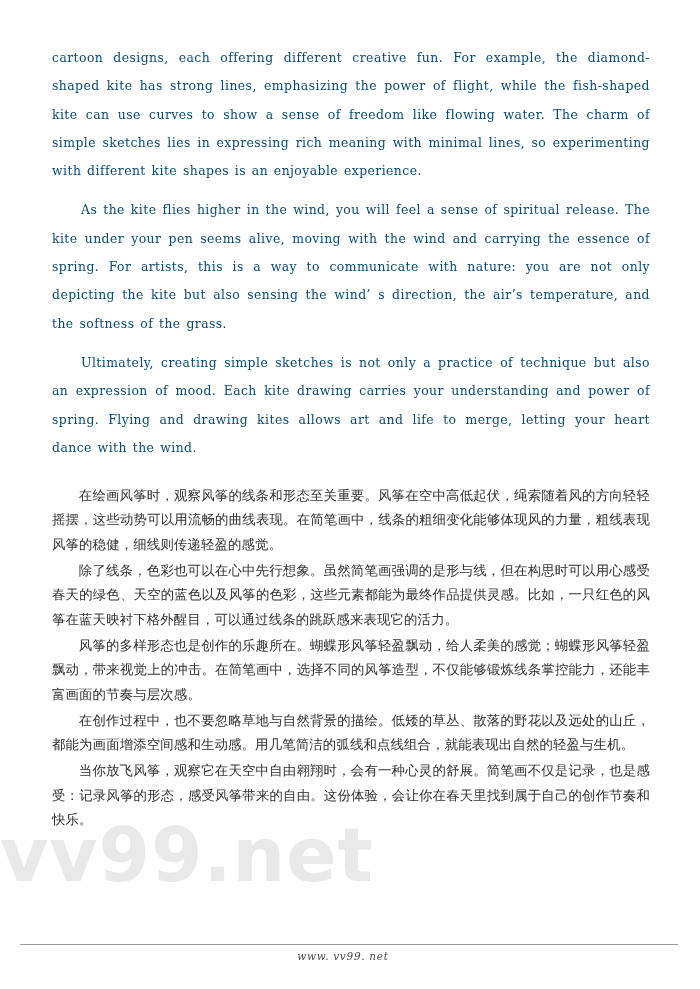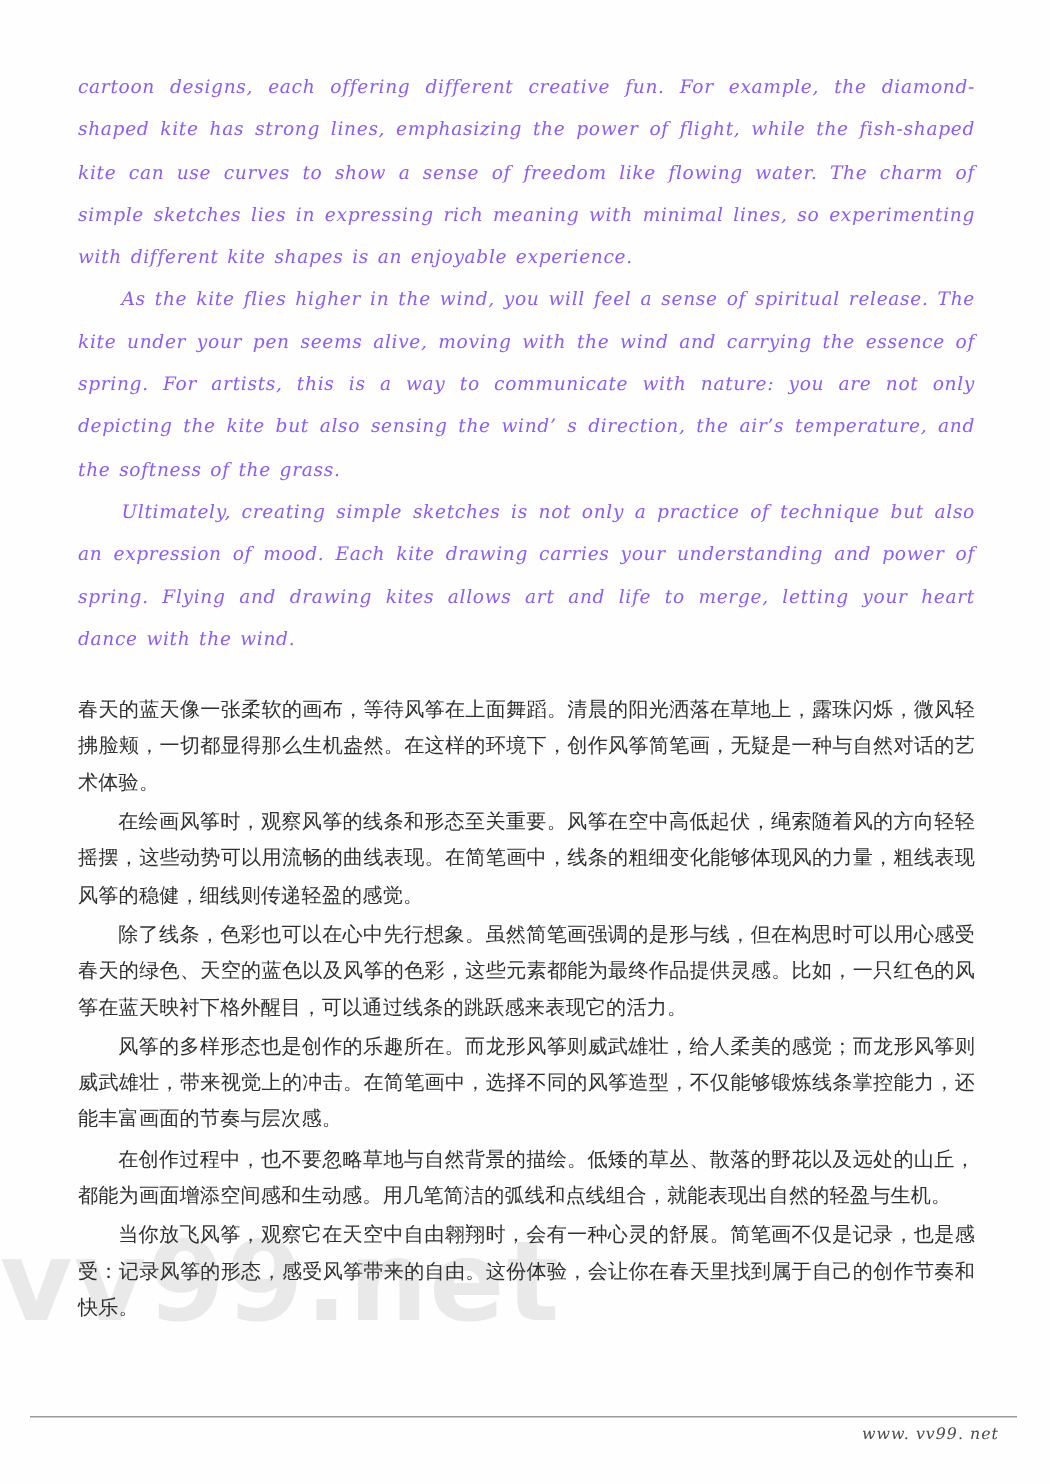--- a/index.html
+++ b/index.html
@@ -56,9 +56,8 @@
     text-align-last: left;
     letter-spacing: 0.45px;
     word-spacing: 1.4px;
-    color: #8b5cf6;
+    color: #0c4a6e;
     margin: 0;
-    font-style: italic;
   }
   .en-para + .en-para {
   }

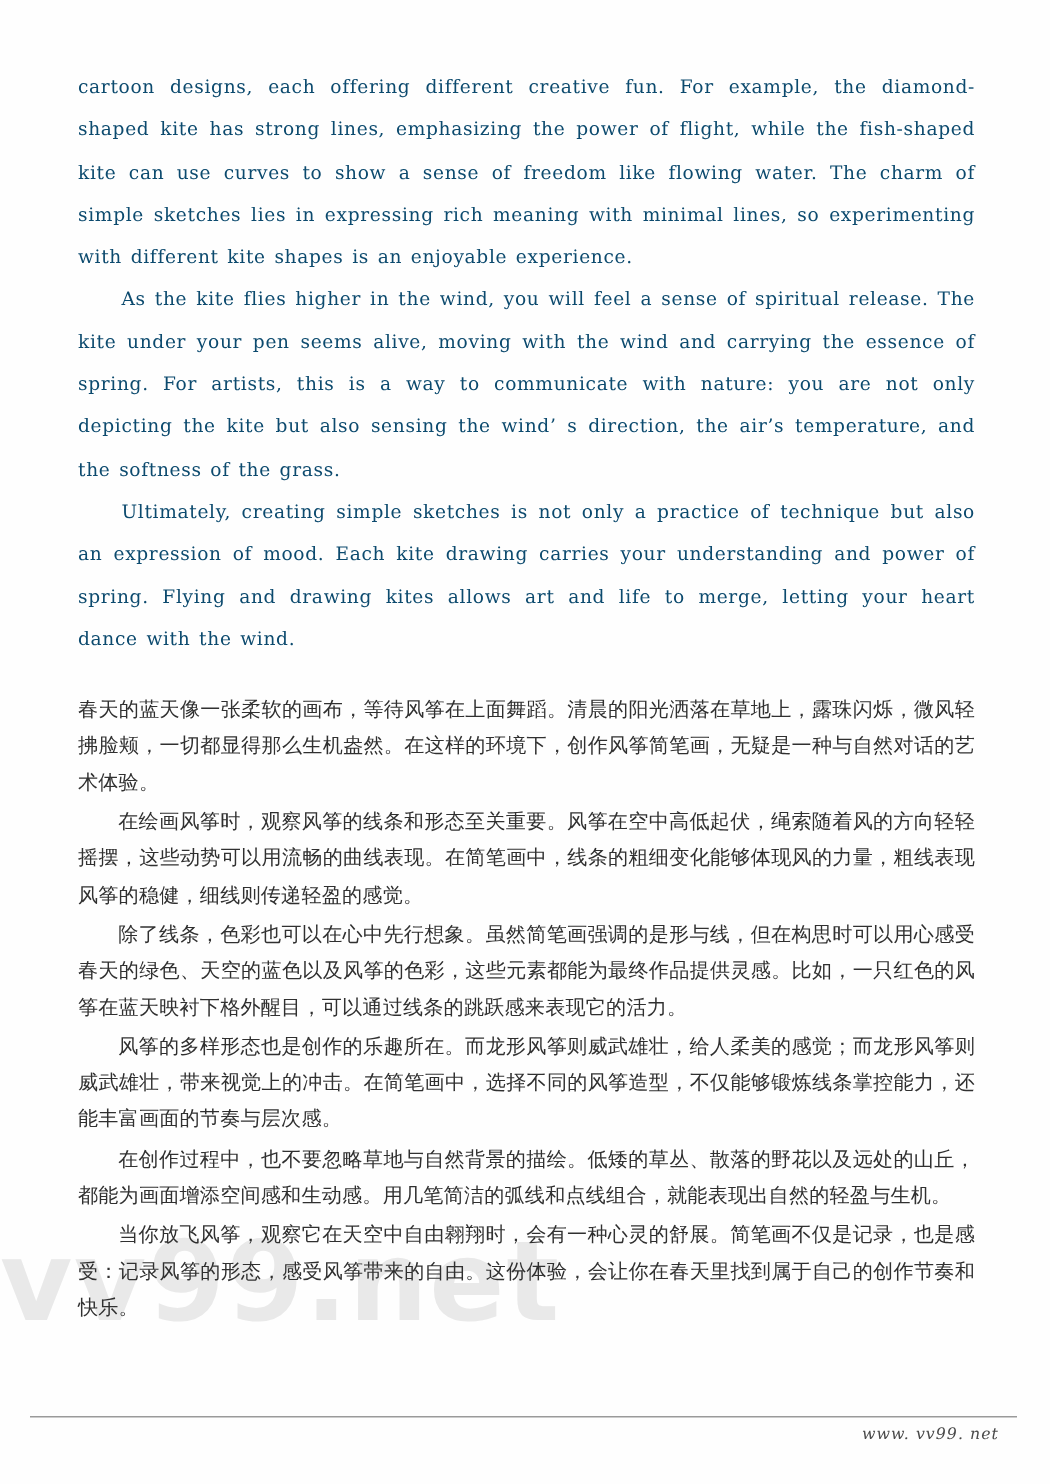--- a/index.html
+++ b/index.html
@@ -60,6 +60,7 @@
     margin: 0;
   }
   .en-para + .en-para {
+    margin-top: 11px;
   }
   .en-indent {
     display: inline-block;

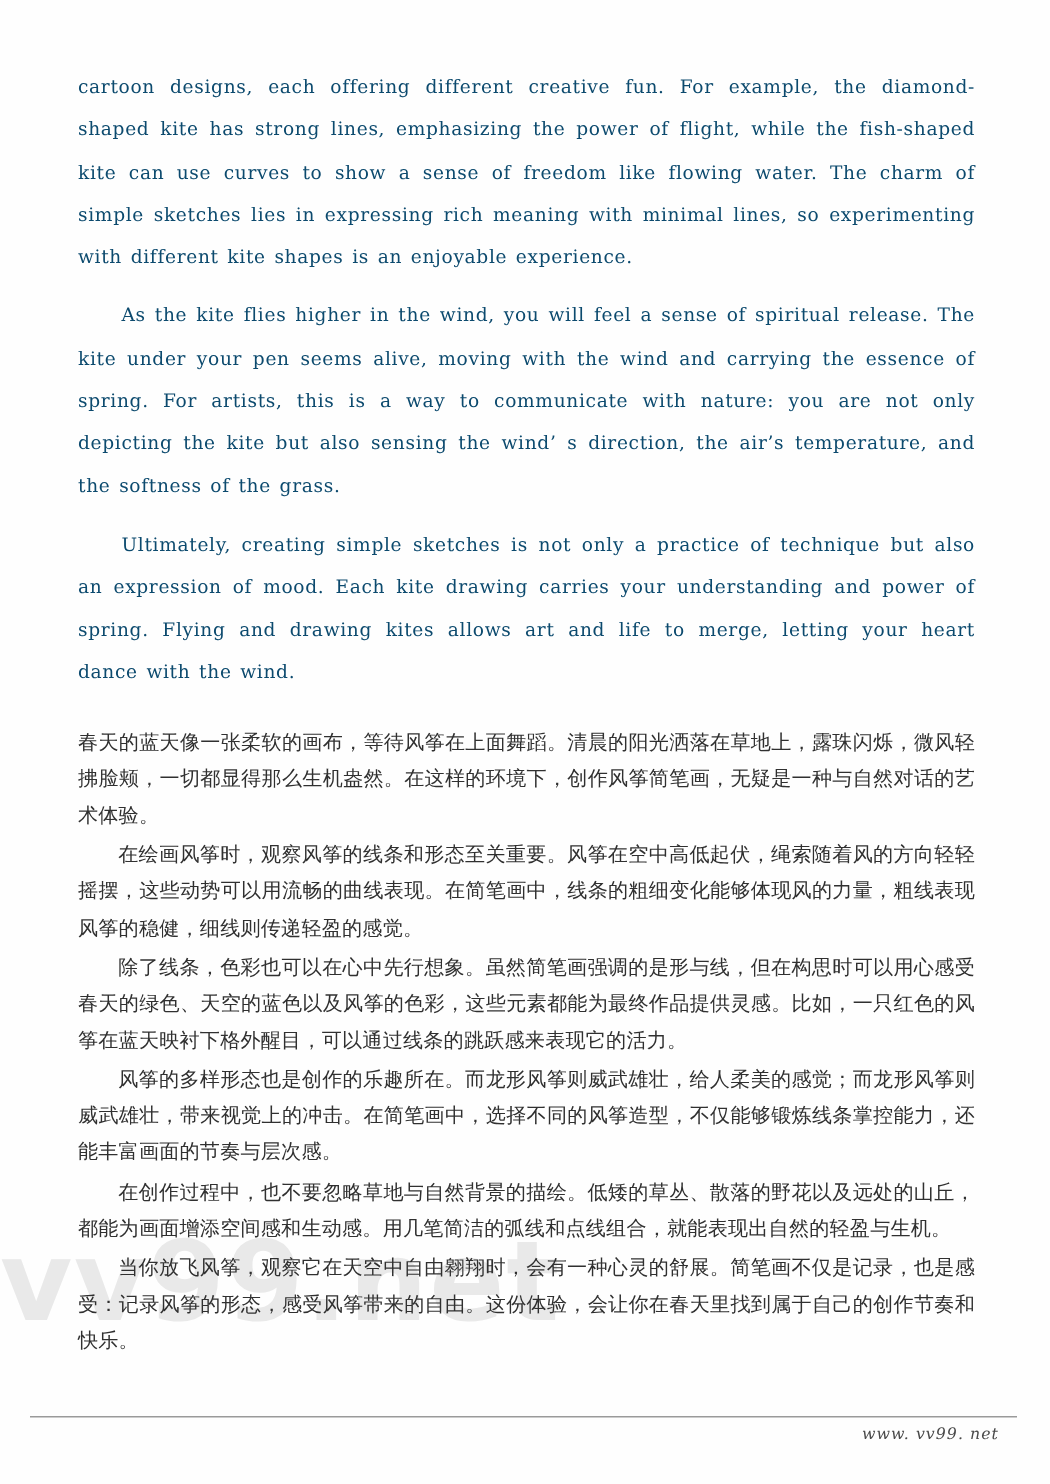--- a/index.html
+++ b/index.html
@@ -142,7 +142,6 @@
 
 
     <div class="cn-body">
-      <p class="cn-para">春天的蓝天像一张柔软的画布，等待风筝在上面舞蹈。清晨的阳光洒落在草地上，露珠闪烁，微风轻拂脸颊，一切都显得那么生机盎然。在这样的环境下，创作风筝简笔画，无疑是一种与自然对话的艺术体验。</p>
       <p class="cn-para indent">在绘画风筝时，观察风筝的线条和形态至关重要。风筝在空中高低起伏，绳索随着风的方向轻轻摇摆，这些动势可以用流畅的曲线表现。在简笔画中，线条的粗细变化能够体现风的力量，粗线表现风筝的稳健，细线则传递轻盈的感觉。</p>
       <p class="cn-para indent">除了线条，色彩也可以在心中先行想象。虽然简笔画强调的是形与线，但在构思时可以用心感受春天的绿色、天空的蓝色以及风筝的色彩，这些元素都能为最终作品提供灵感。比如，一只红色的风筝在蓝天映衬下格外醒目，可以通过线条的跳跃感来表现它的活力。</p>
       <p class="cn-para indent">风筝的多样形态也是创作的乐趣所在。而龙形风筝则威武雄壮，给人柔美的感觉；而龙形风筝则威武雄壮，带来视觉上的冲击。在简笔画中，选择不同的风筝造型，不仅能够锻炼线条掌控能力，还能丰富画面的节奏与层次感。</p>

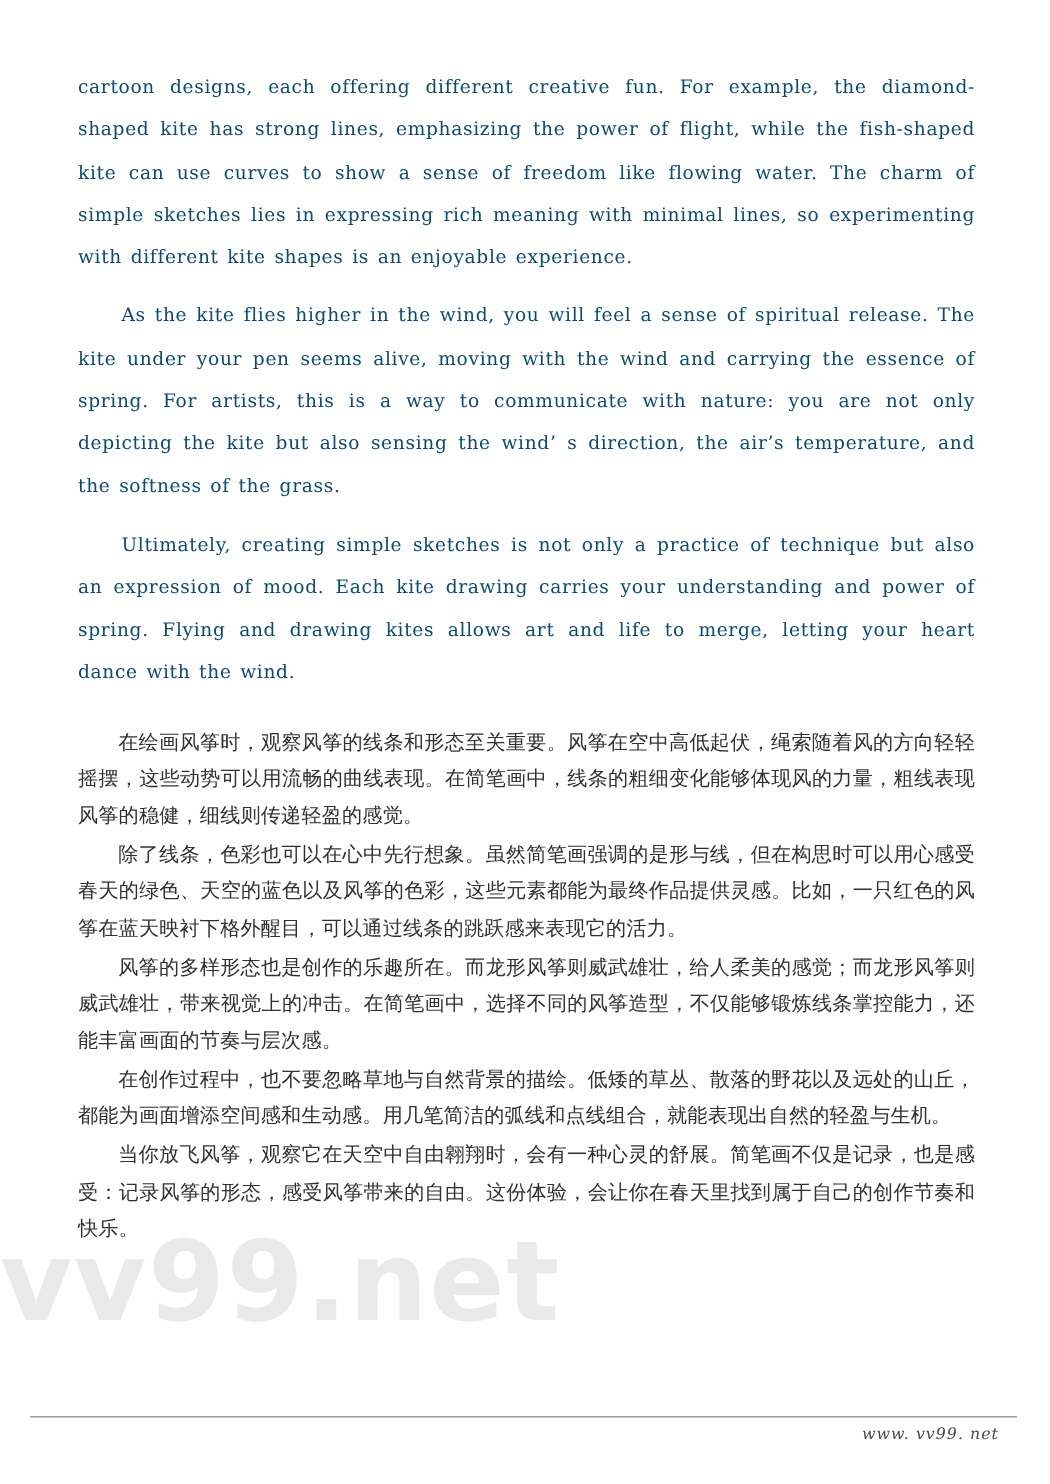--- a/index.html
+++ b/index.html
@@ -144,7 +144,7 @@
     <div class="cn-body">
       <p class="cn-para indent">在绘画风筝时，观察风筝的线条和形态至关重要。风筝在空中高低起伏，绳索随着风的方向轻轻摇摆，这些动势可以用流畅的曲线表现。在简笔画中，线条的粗细变化能够体现风的力量，粗线表现风筝的稳健，细线则传递轻盈的感觉。</p>
       <p class="cn-para indent">除了线条，色彩也可以在心中先行想象。虽然简笔画强调的是形与线，但在构思时可以用心感受春天的绿色、天空的蓝色以及风筝的色彩，这些元素都能为最终作品提供灵感。比如，一只红色的风筝在蓝天映衬下格外醒目，可以通过线条的跳跃感来表现它的活力。</p>
-      <p class="cn-para indent">风筝的多样形态也是创作的乐趣所在。而龙形风筝则威武雄壮，给人柔美的感觉；而龙形风筝则威武雄壮，带来视觉上的冲击。在简笔画中，选择不同的风筝造型，不仅能够锻炼线条掌控能力，还能丰富画面的节奏与层次感。</p>
+      <p class="cn-para indent">风筝的多样形态也是创作的乐趣所在。蝴蝶形风筝轻盈飘动，给人柔美的感觉；蝴蝶形风筝轻盈飘动，带来视觉上的冲击。在简笔画中，选择不同的风筝造型，不仅能够锻炼线条掌控能力，还能丰富画面的节奏与层次感。</p>
       <p class="cn-para indent">在创作过程中，也不要忽略草地与自然背景的描绘。低矮的草丛、散落的野花以及远处的山丘，都能为画面增添空间感和生动感。用几笔简洁的弧线和点线组合，就能表现出自然的轻盈与生机。</p>
       <p class="cn-para indent">当你放飞风筝，观察它在天空中自由翱翔时，会有一种心灵的舒展。简笔画不仅是记录，也是感受：记录风筝的形态，感受风筝带来的自由。这份体验，会让你在春天里找到属于自己的创作节奏和快乐。</p>
     </div>

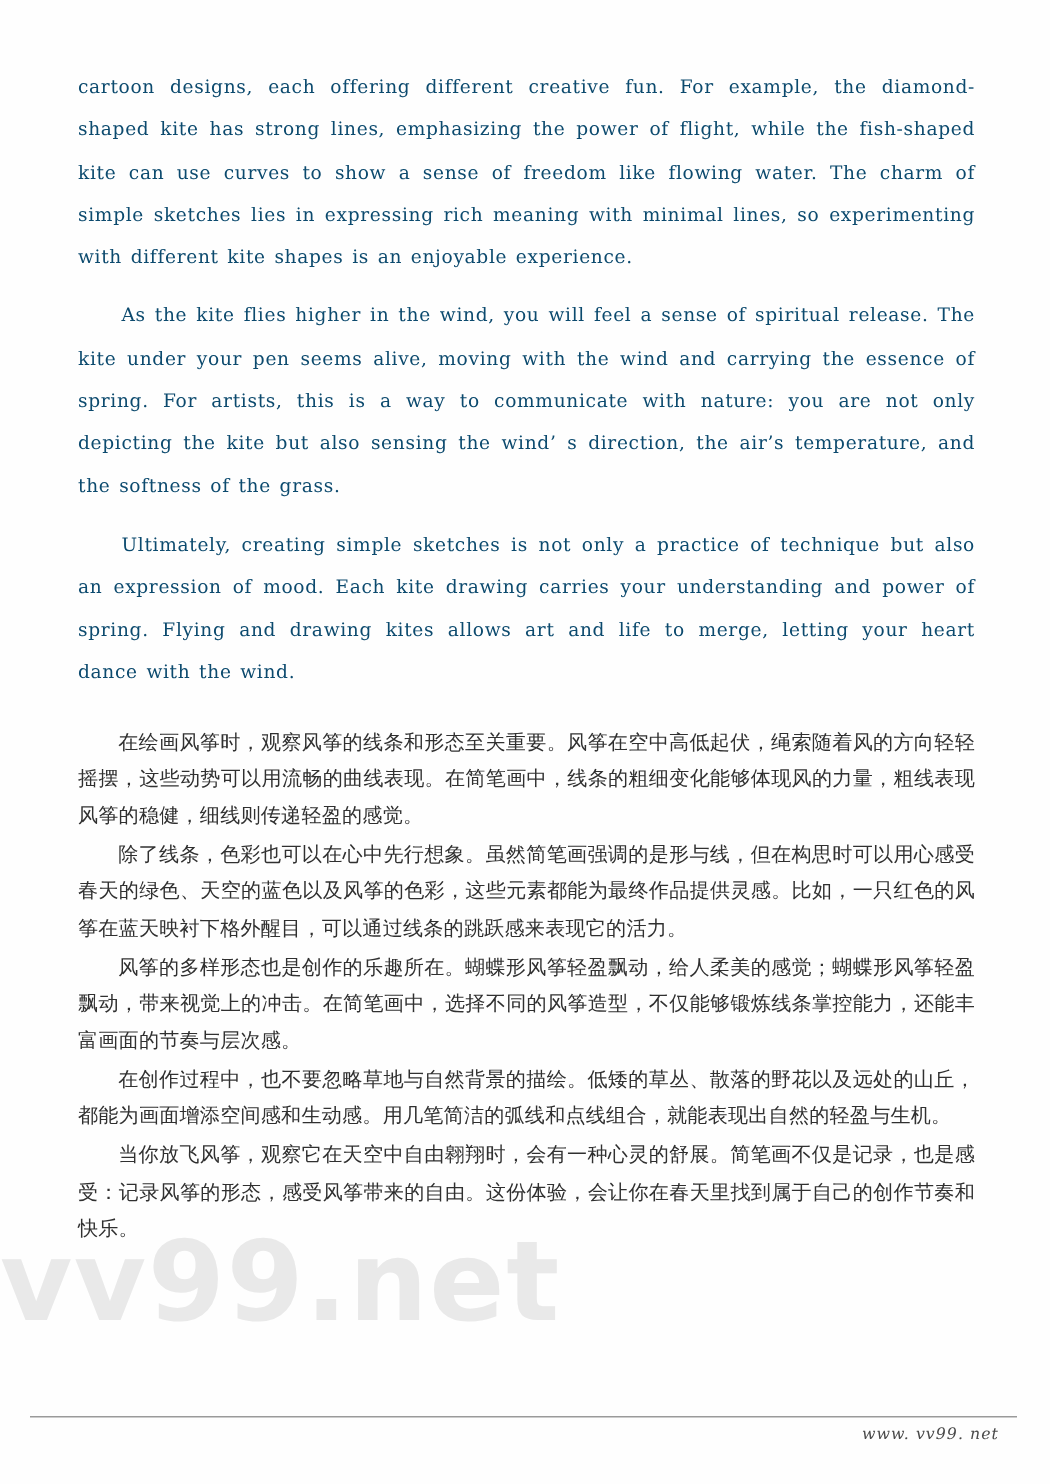--- a/index.html
+++ b/index.html
@@ -116,7 +116,7 @@
   }
   .footer-text {
     margin-top: 5px;
-    text-align: right;
+    text-align: center;
     padding-right: 12px;
     font-family: "DejaVu Serif", "Liberation Serif", serif;
     font-style: italic;

